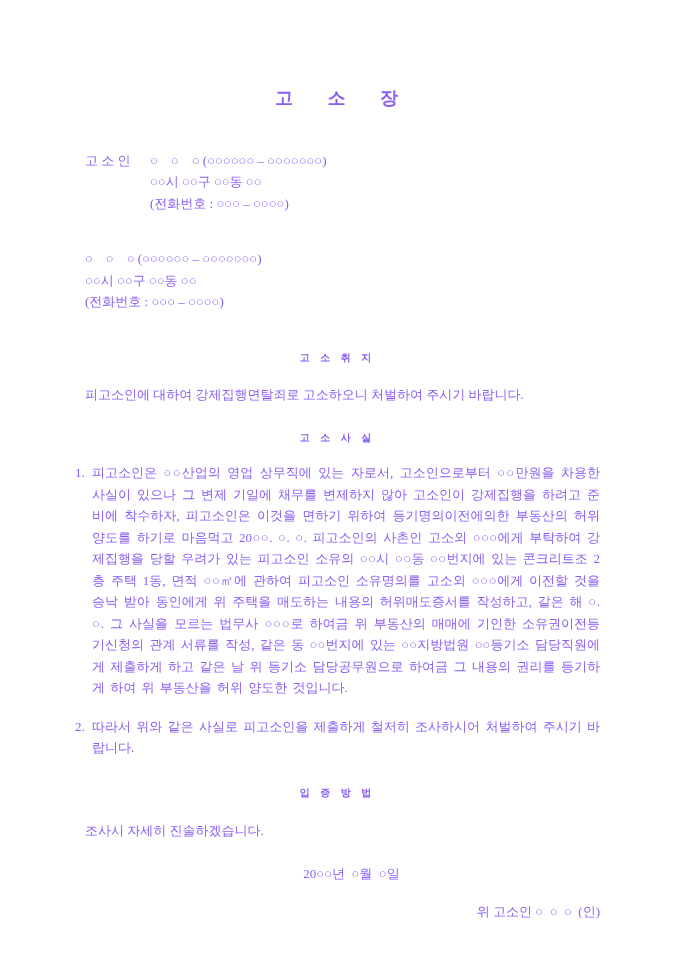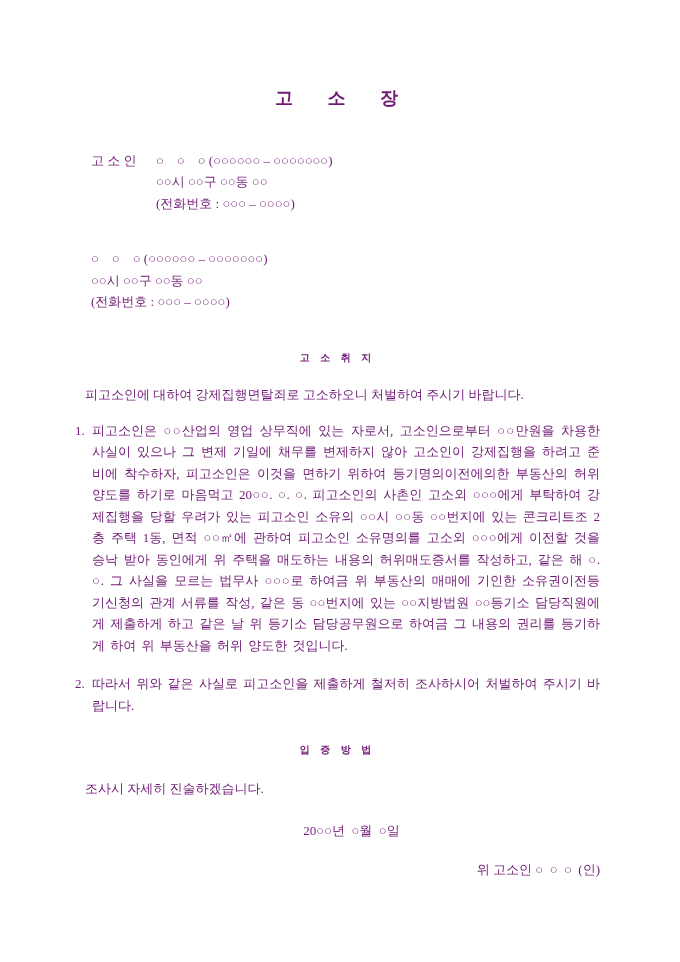--- a/index.html
+++ b/index.html
@@ -10,7 +10,7 @@
     box-sizing: border-box;
     margin: 0 auto;
     background: #ffffff;
-    color: #701a75;
+    color: #8b5cf6;
     font-family: "Liberation Serif", "DejaVu Serif", serif;
     font-size: 13px;
     line-height: 21.5px;

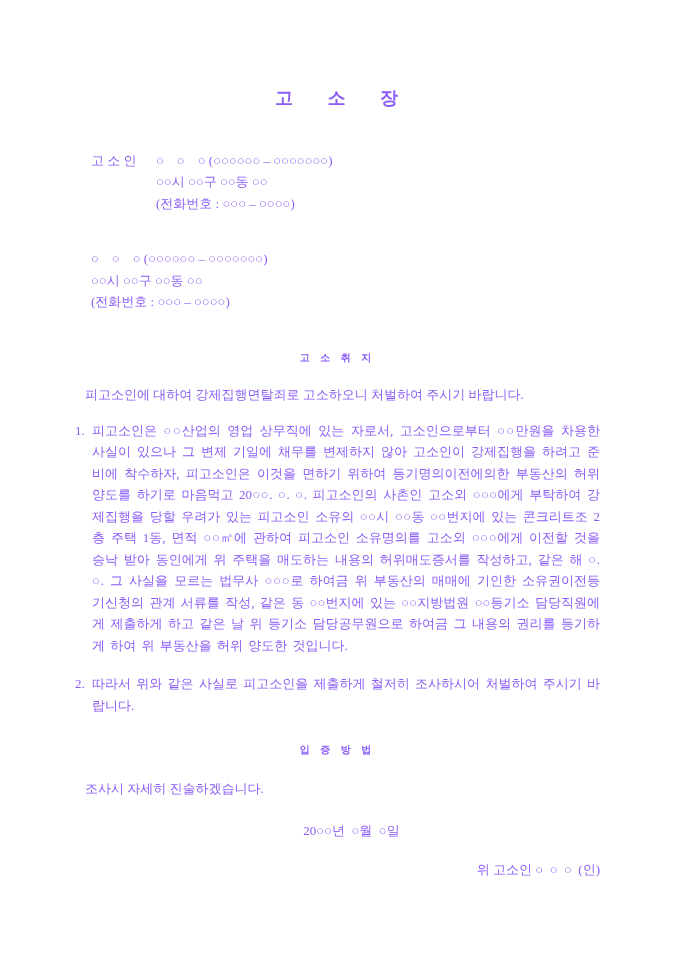--- a/index.html
+++ b/index.html
@@ -25,7 +25,7 @@
     letter-spacing: 2px;
     white-space: pre;
   }
-  .party { display: flex; margin: 0 0 34px 16px; }
+  .party { display: flex; margin: 0 0 34px 10px; }
   .party-role { flex: none; width: 65px; white-space: pre; }
   .party-details { flex: 1; }
   .party-details > div { white-space: pre; }

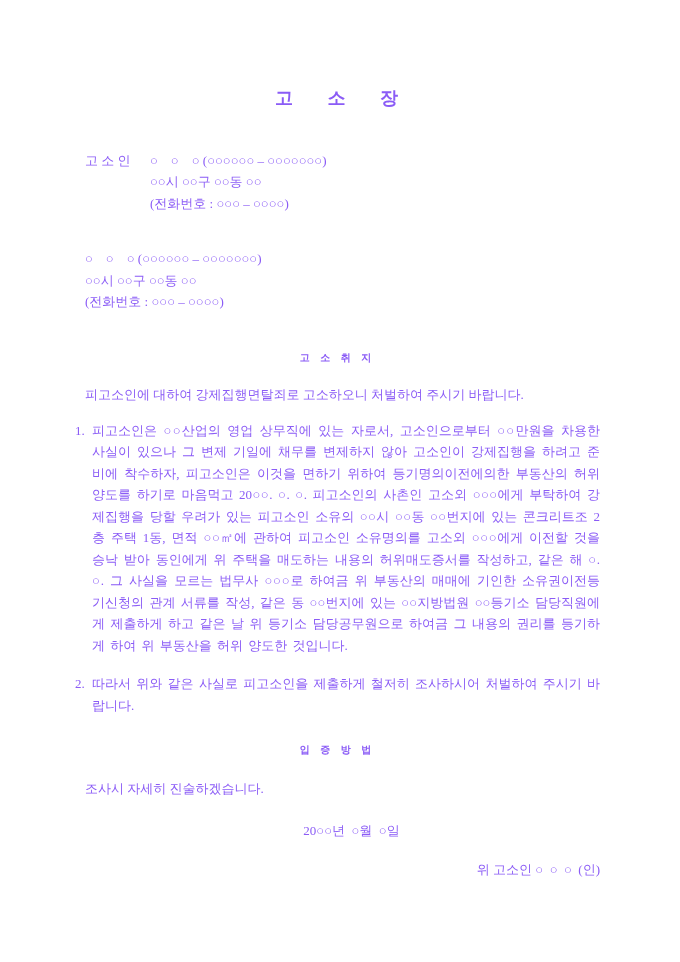--- a/index.html
+++ b/index.html
@@ -86,6 +86,7 @@
   <h2 class="section-heading purpose-heading">고 소 취 지</h2>
   <p class="purpose-body">피고소인에 대하여 강제집행면탈죄로 고소하오니 처벌하여 주시기 바랍니다.</p>
 
+  <h2 class="section-heading facts-heading">고 소 사 실</h2>
   <div class="facts-list">
     <div class="fact-item">
       <div class="fact-num">1.</div>

